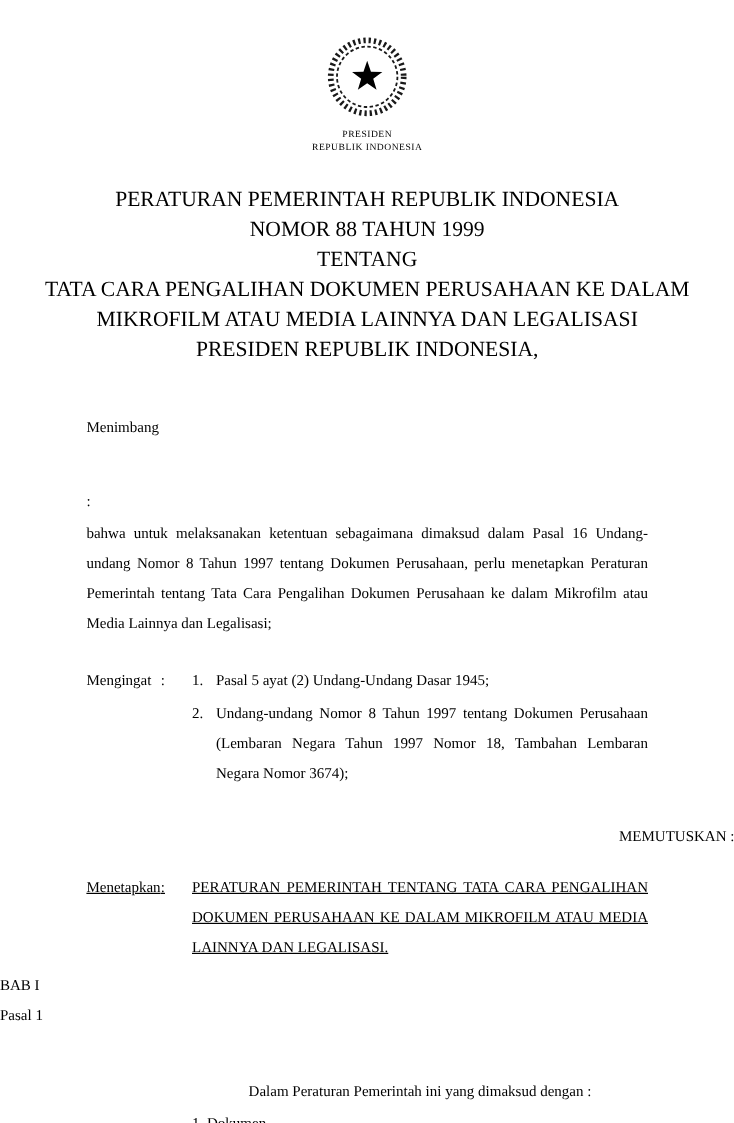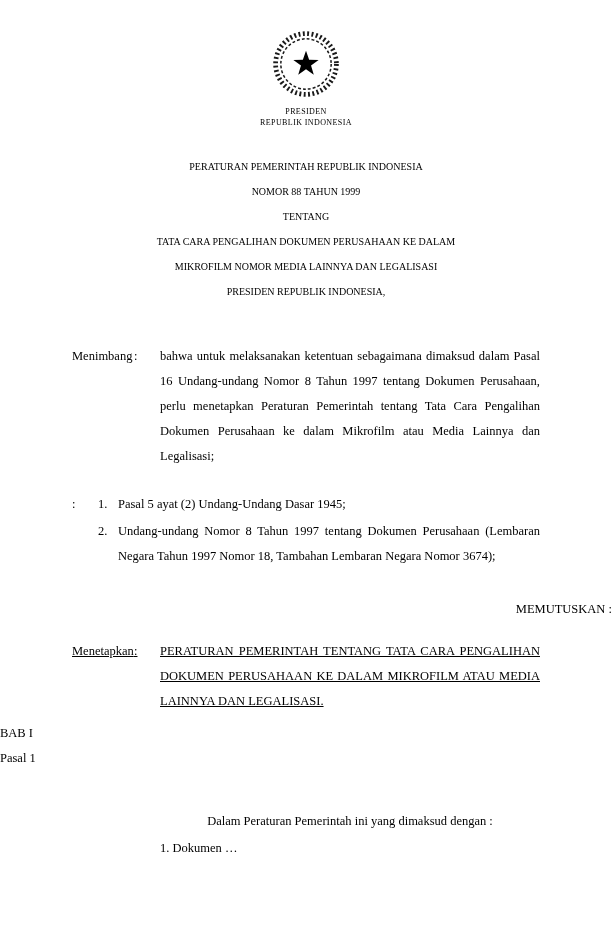--- a/index.html
+++ b/index.html
@@ -41,7 +41,7 @@
     margin-top: 26px;
     text-align: center;
     line-height: 25px;
-    font-size: 10px;
+    font-size: 18px;
   }
 
   

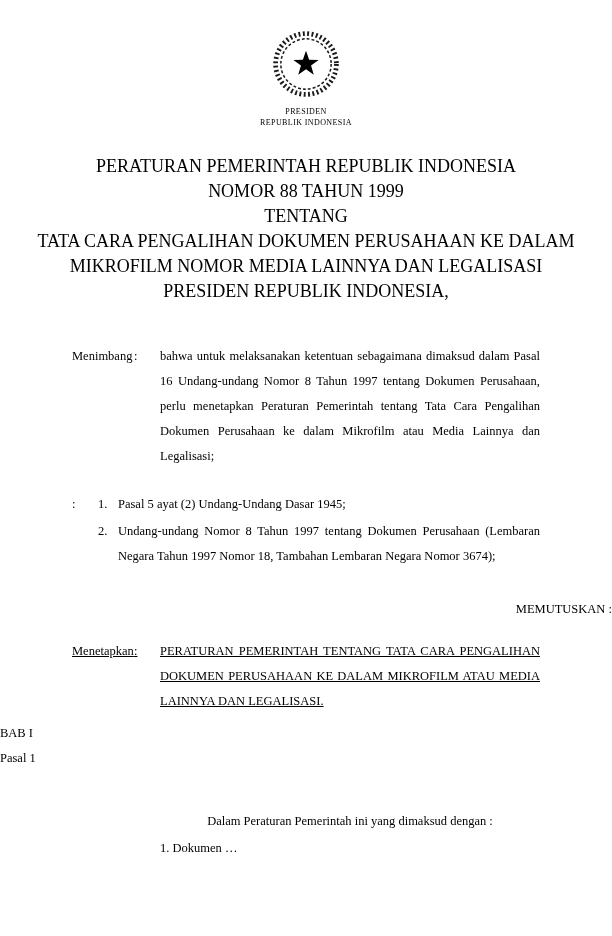--- a/index.html
+++ b/index.html
@@ -114,7 +114,7 @@
     <div>NOMOR 88 TAHUN 1999</div>
     <div>TENTANG</div>
     <div>TATA CARA PENGALIHAN DOKUMEN PERUSAHAAN KE DALAM</div>
-    <div>MIKROFILM NOMOR MEDIA LAINNYA DAN LEGALISASI</div>
+    <div>MIKROFILM ATAU MEDIA LAINNYA DAN LEGALISASI</div>
     <div>PRESIDEN REPUBLIK INDONESIA,</div>
   </div>
 

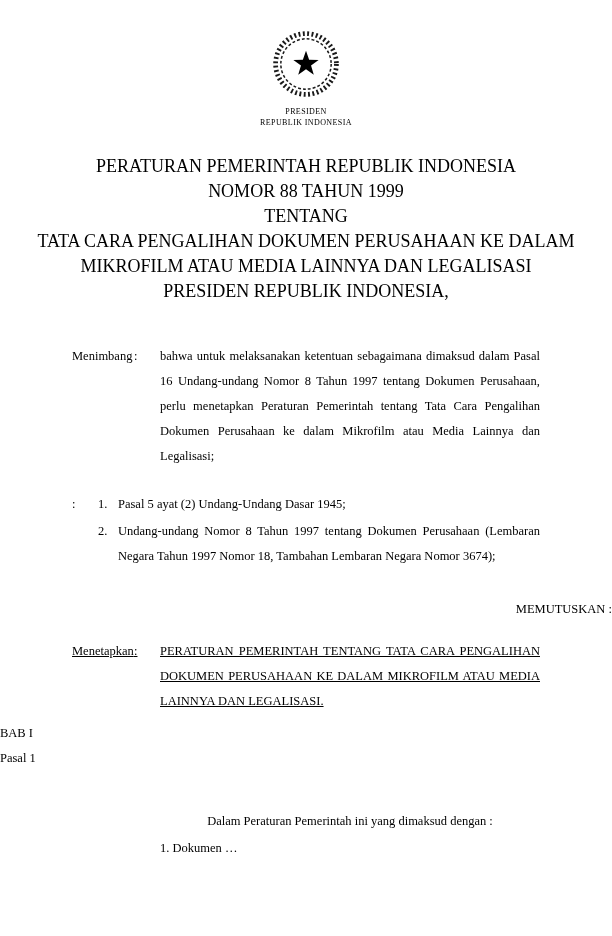--- a/index.html
+++ b/index.html
@@ -54,7 +54,7 @@
   .clause-colon { width: 26px; flex: 0 0 26px; text-align: left; }
   .clause-body  { flex: 1; text-align: justify; }
 
-  .menimbang { margin-top: 40px; }
+  .menimbang { margin-top: 40px; flex-direction: column; }
   .mengingat { margin-top: 23px; }
 
   .num-item { display: flex; }

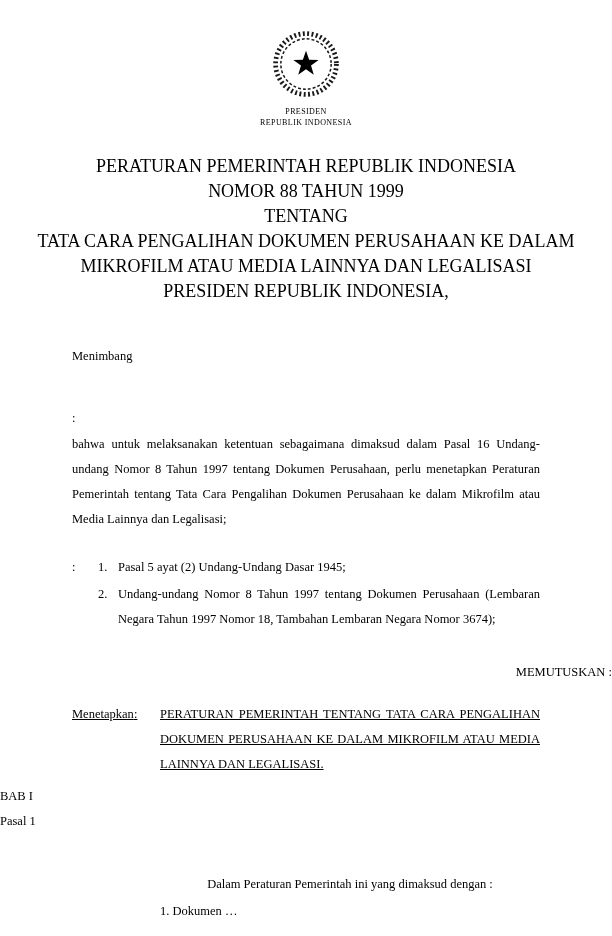--- a/index.html
+++ b/index.html
@@ -125,6 +125,7 @@
   </div>
 
   <div class="clause mengingat">
+    <div class="clause-label">Mengingat</div>
     <div class="clause-colon">:</div>
     <div class="clause-body">
       <div class="num-item">

